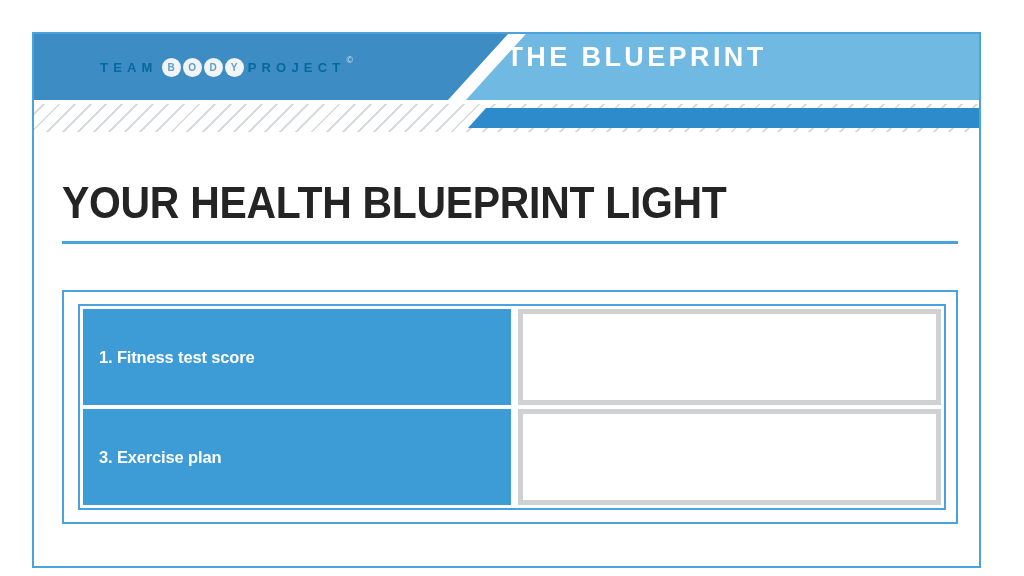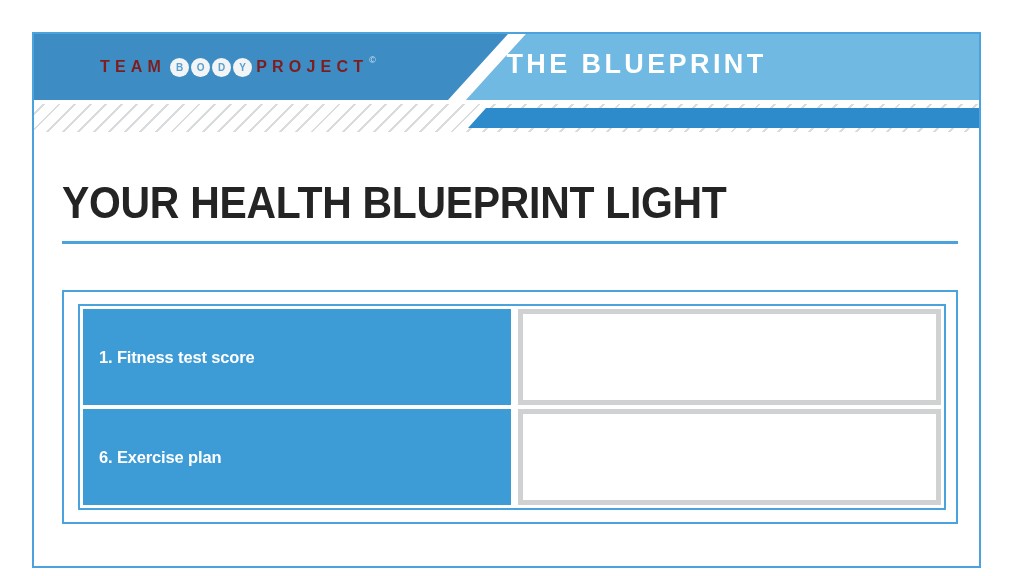--- a/index.html
+++ b/index.html
@@ -56,8 +56,8 @@
     display:flex;align-items:center;
   }
   .logo-word{
-    color:#7f1d1d;
-    font-size:16px;
+    color:#0369a1;
+    font-size:13px;
     font-weight:600;
     letter-spacing:5.2px;
   }

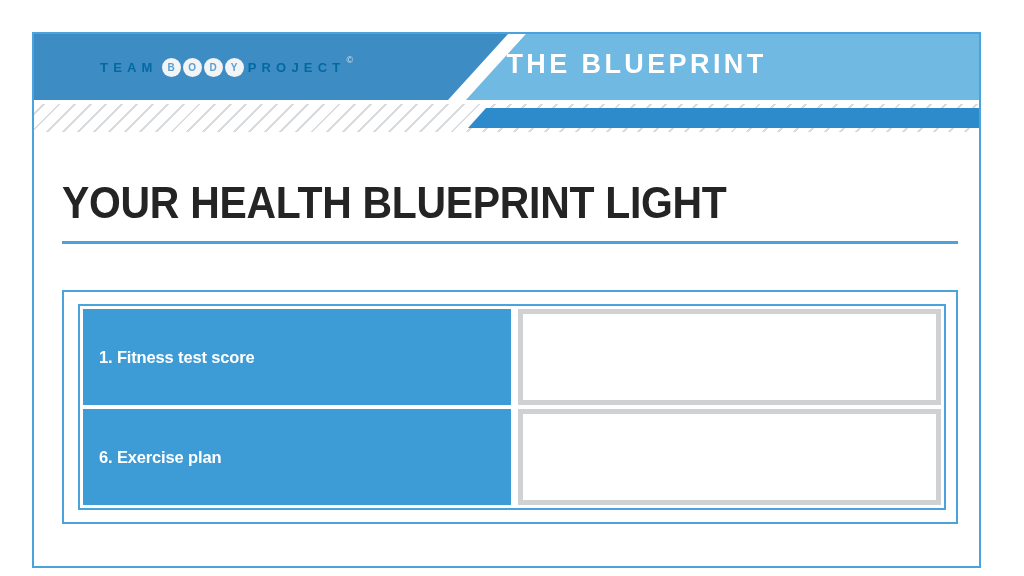--- a/index.html
+++ b/index.html
@@ -80,7 +80,7 @@
   .blueprint-title{
     position:absolute;
     left:0;top:0;height:46px;width:945px;
-    display:flex;align-items:flex-end;justify-content:center;
+    display:flex;align-items:center;justify-content:center;
     padding-left:260px;
     box-sizing:border-box;
     pointer-events:none;

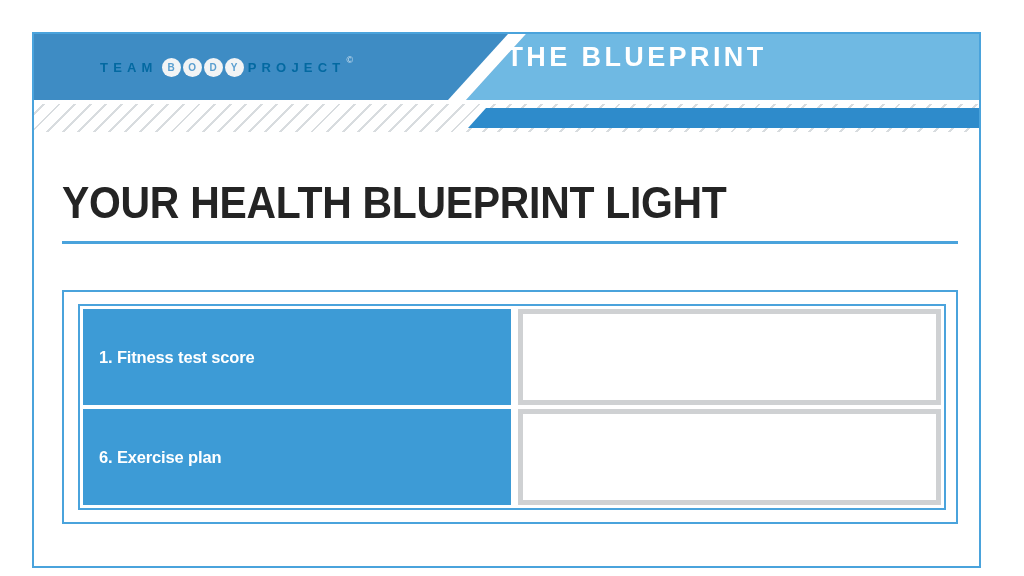--- a/index.html
+++ b/index.html
@@ -230,7 +230,7 @@
       </div>
 
       <div class="row">
-        <div class="row-label">6. Exercise plan</div>
+        <div class="row-label">3. Exercise plan</div>
         <div class="row-answer"></div>
       </div>
 

